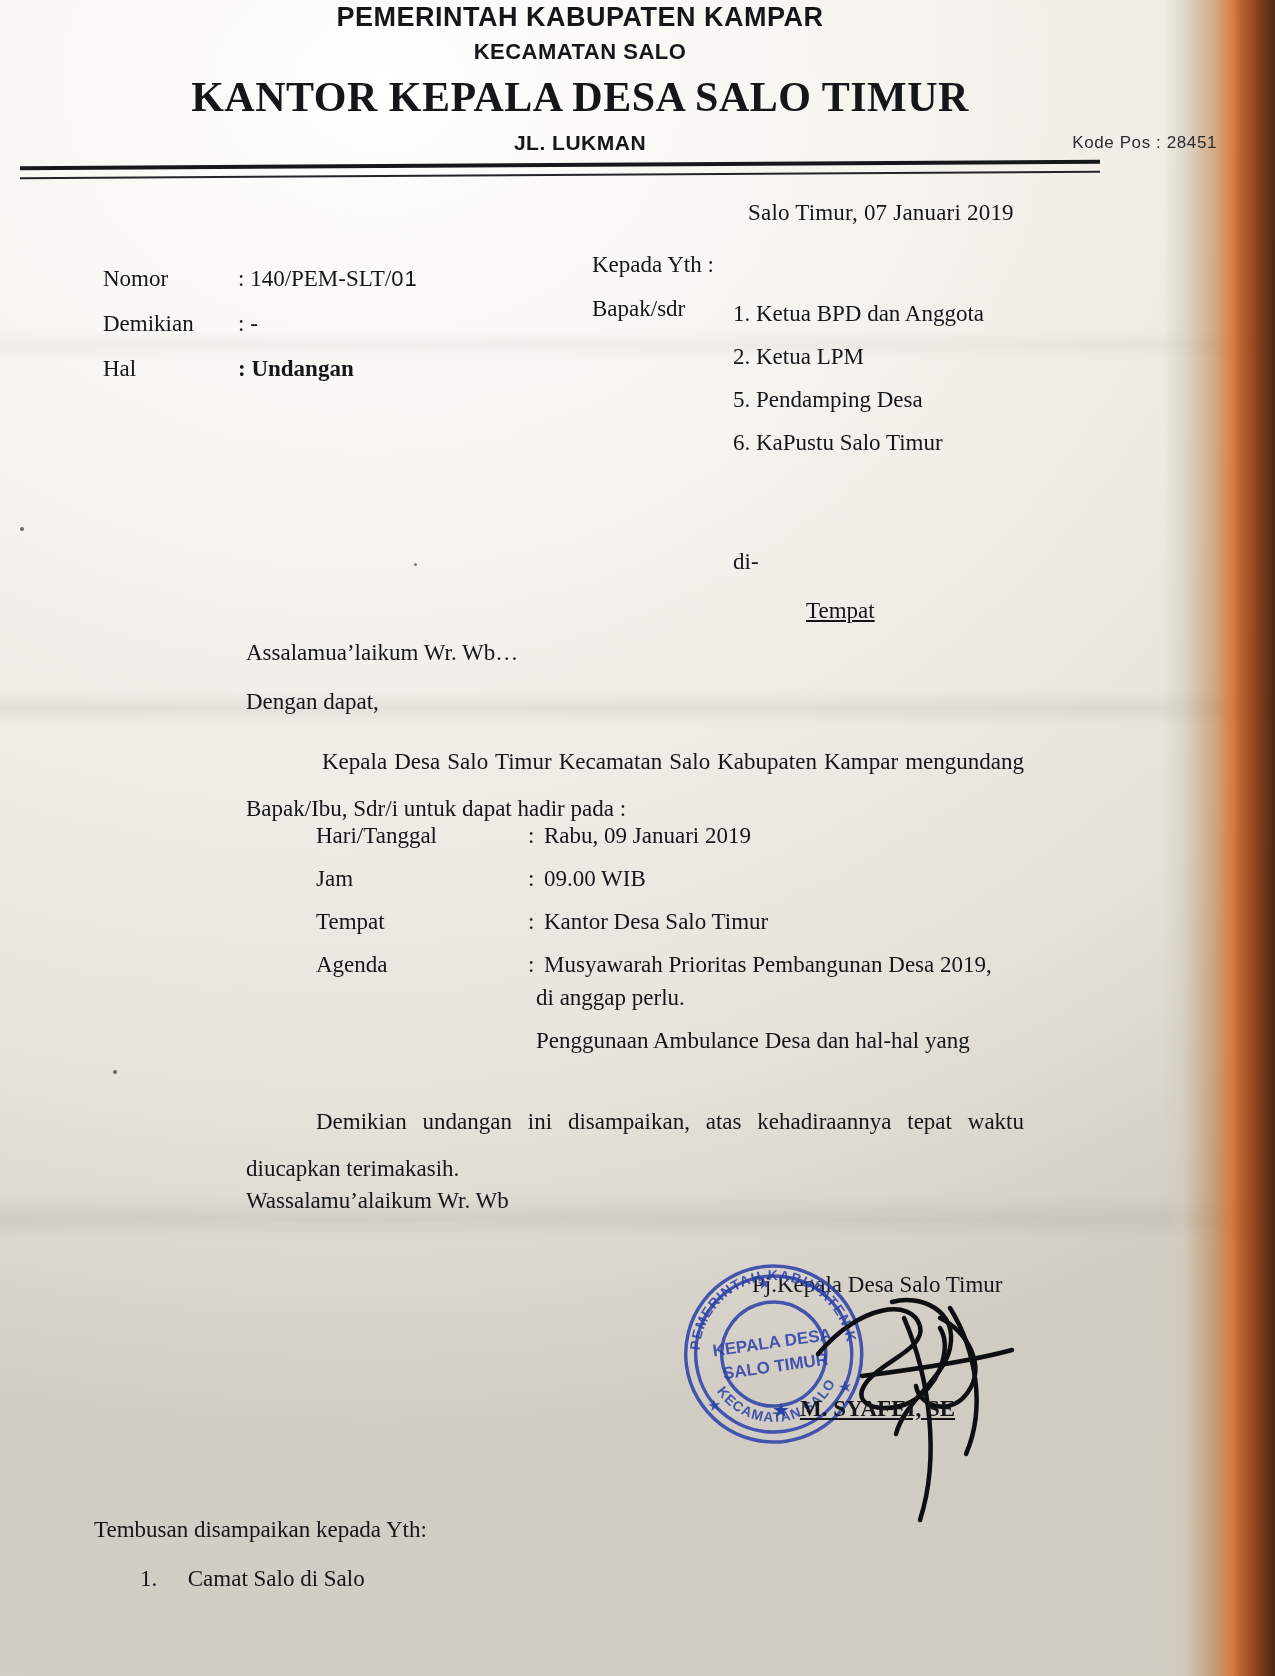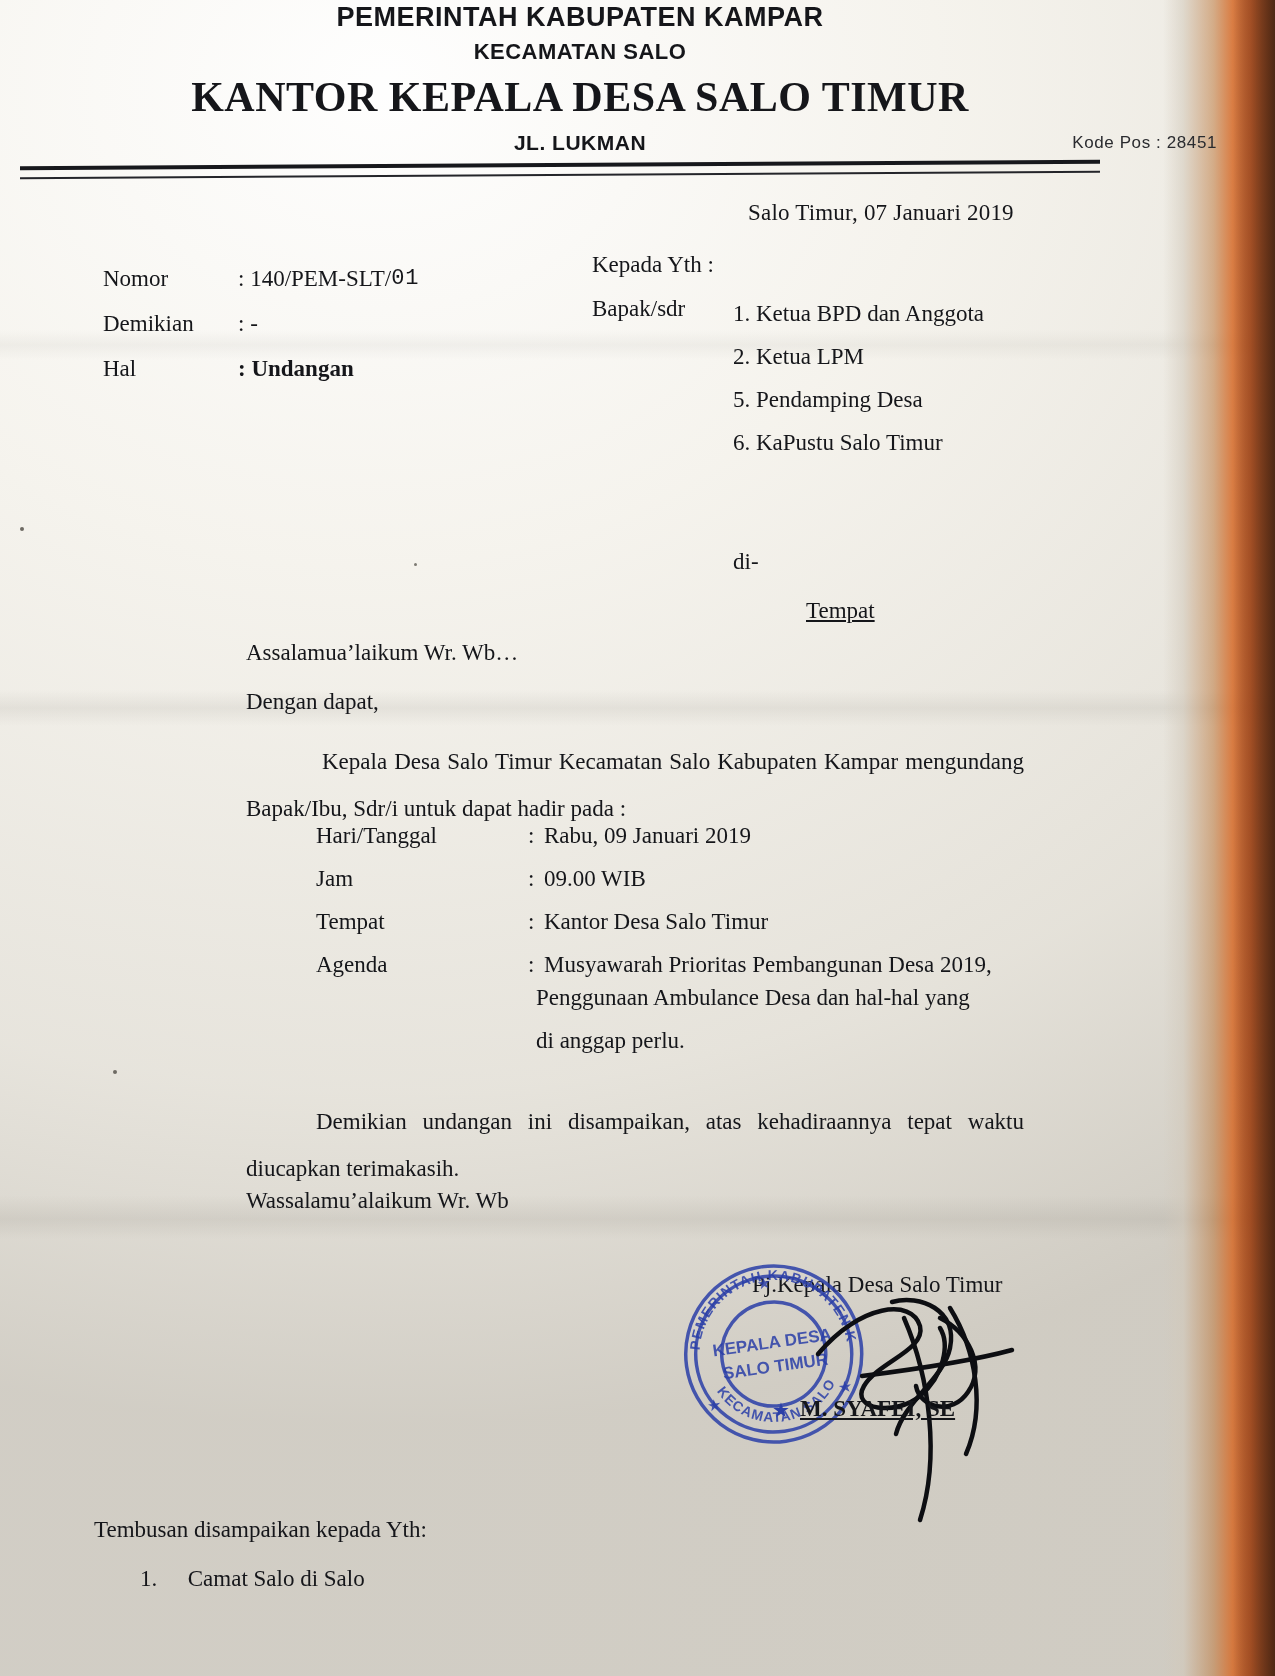--- a/index.html
+++ b/index.html
@@ -164,7 +164,7 @@
     font-weight: bold;
   }
   .nomor-hand {
-    font-family: Liberation Mono, monospace;
+    font-family: Liberation Sans, sans-serif;
     font-size: 22px;
     letter-spacing: 1px;
   }

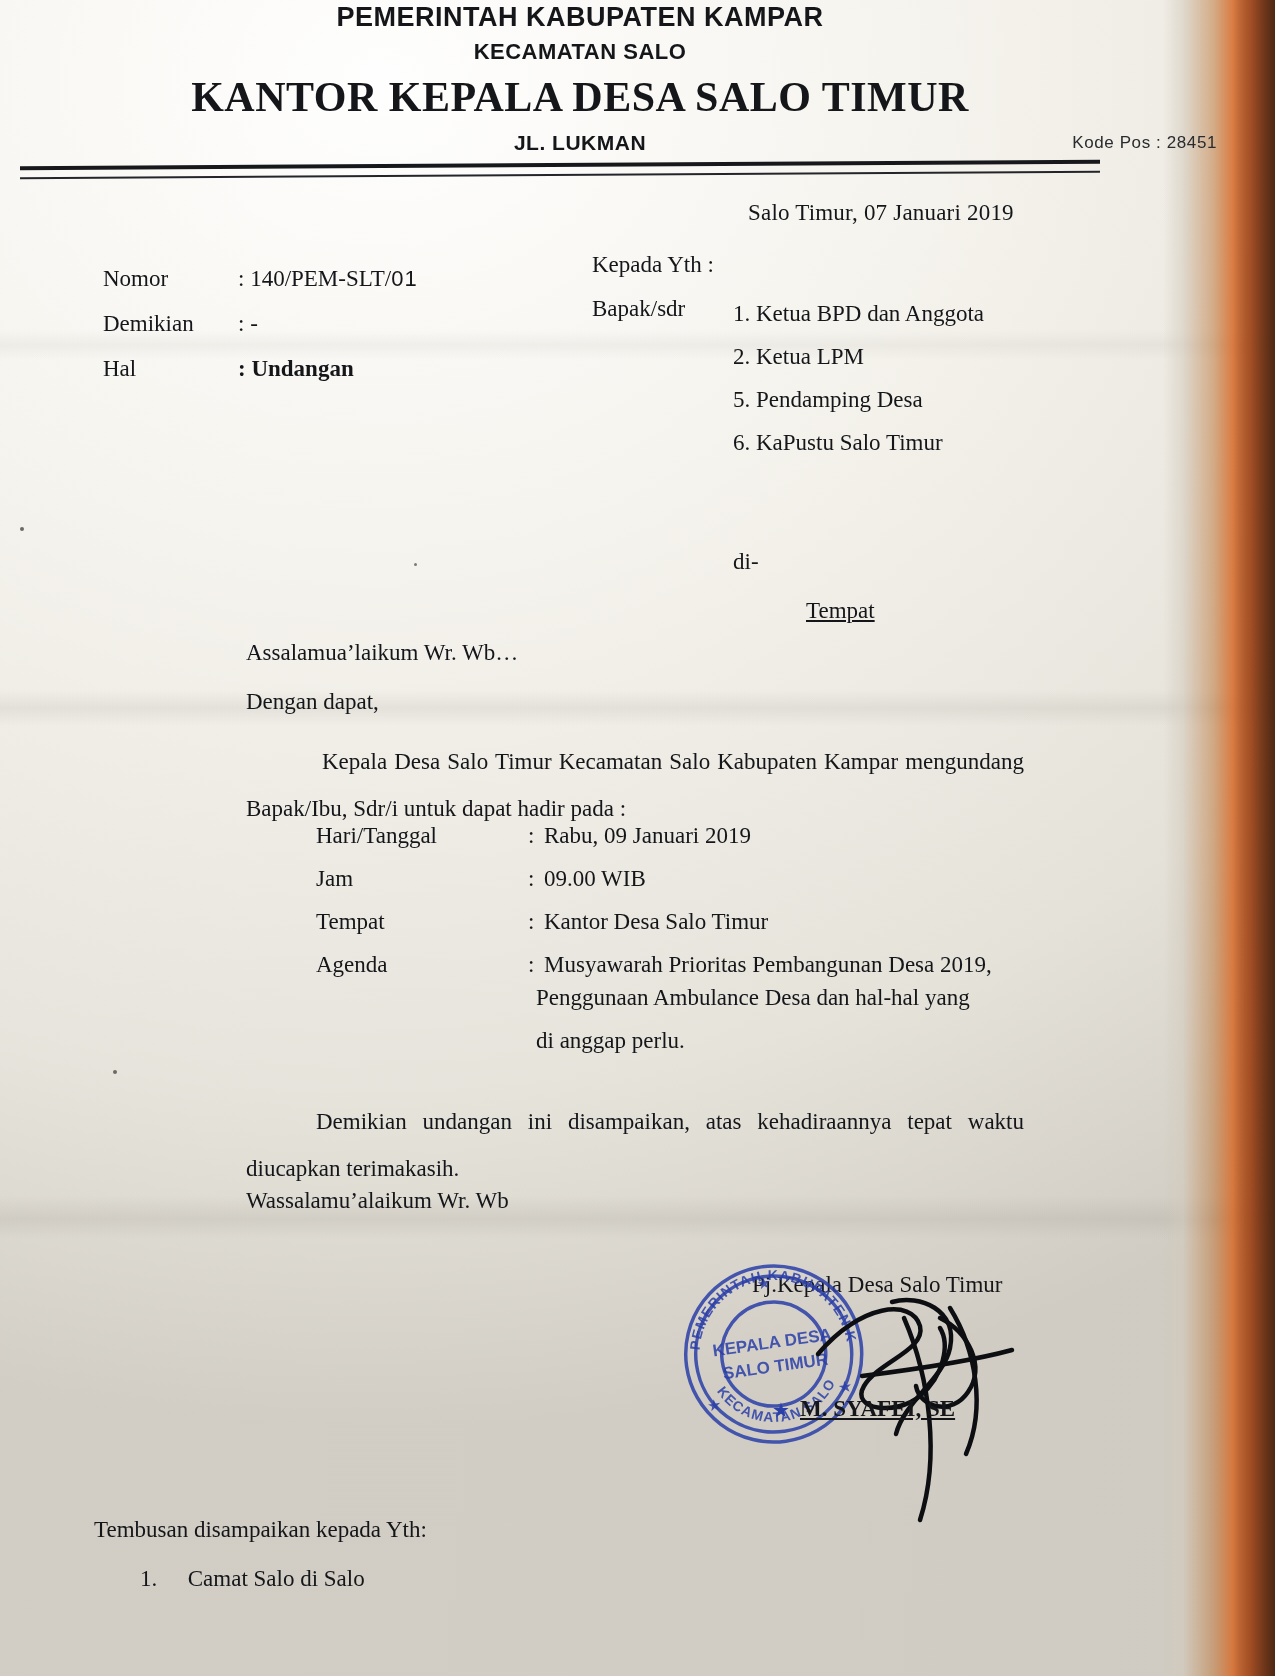--- a/index.html
+++ b/index.html
@@ -417,8 +417,8 @@
     </div>
 
     <div class="agenda-cont">
+      <div>di anggap perlu.</div>
       <div>Penggunaan Ambulance Desa dan hal-hal yang</div>
-      <div>di anggap perlu.</div>
     </div>
 
     <div class="para2">Demikian undangan ini disampaikan, atas kehadiraannya tepat waktu diucapkan terimakasih.</div>

